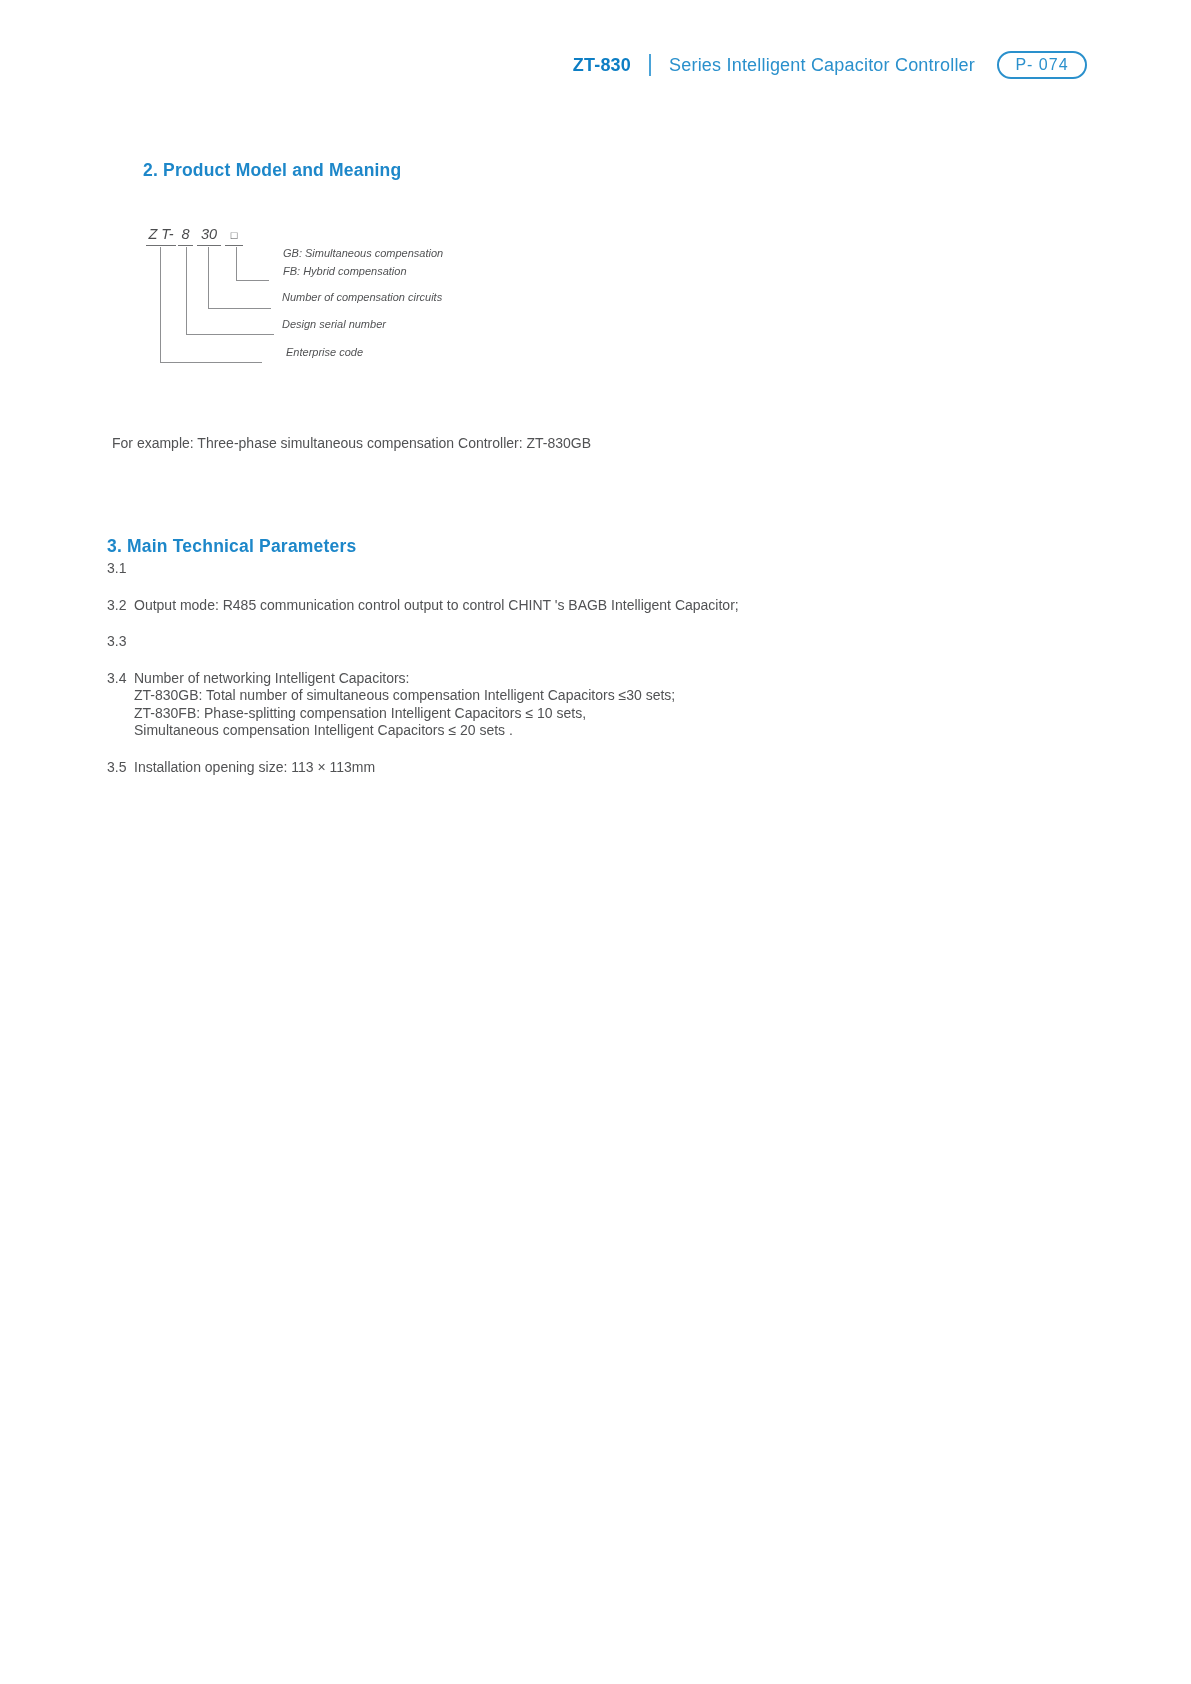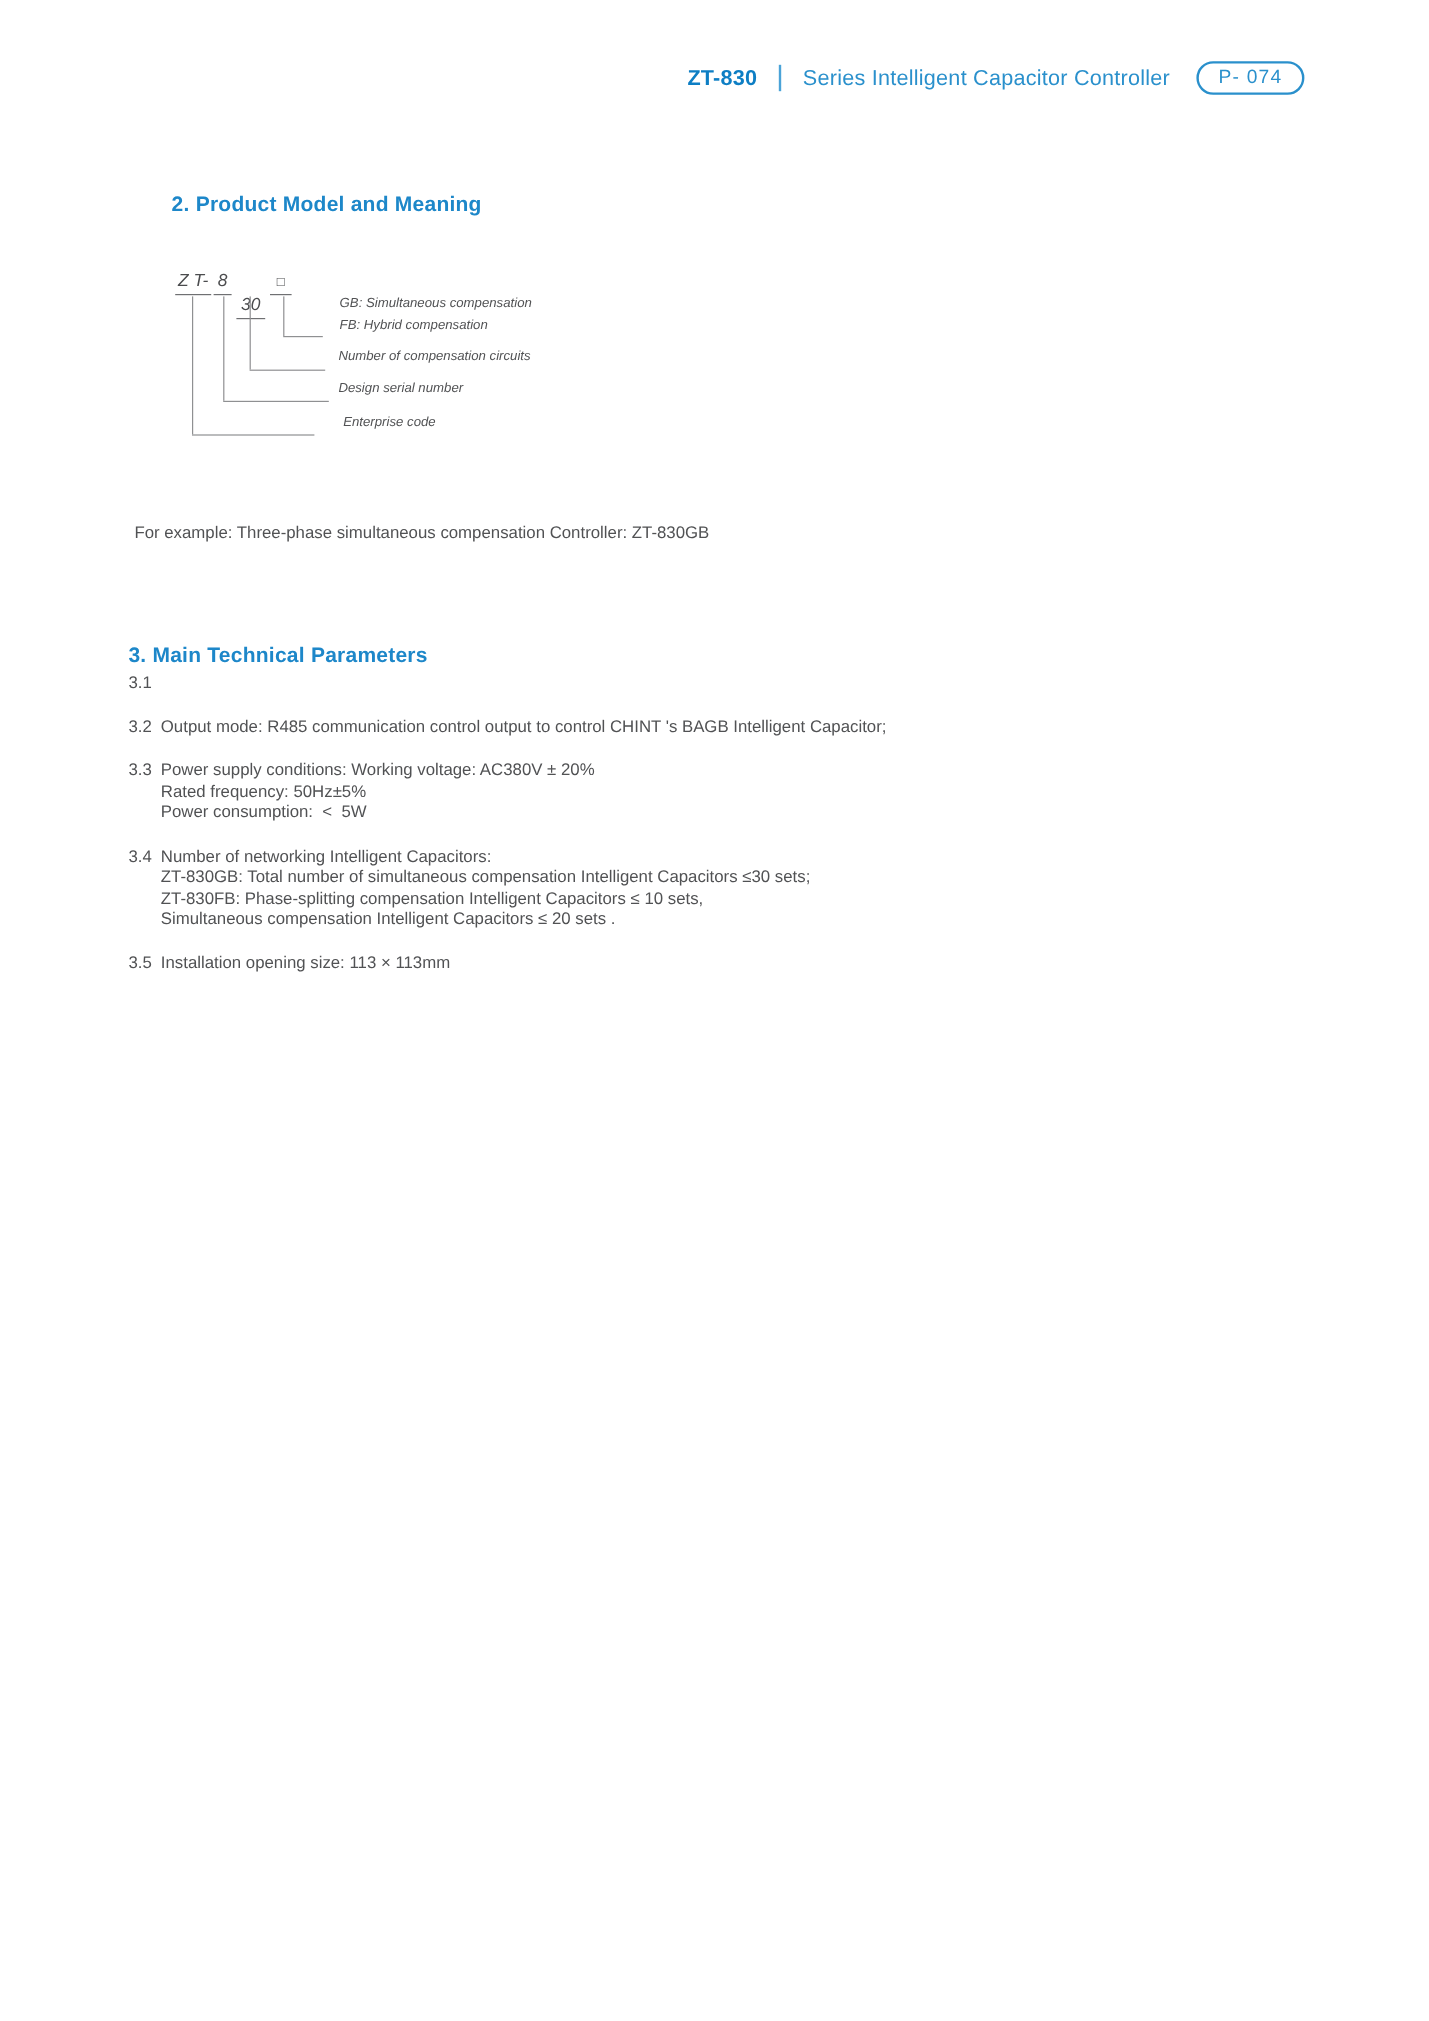--- a/index.html
+++ b/index.html
@@ -41,7 +41,7 @@
   }
   .seg-zt{left:6px;width:30px;}
   .seg-8{left:38px;width:15px;}
-  .seg-30{left:57px;width:24px;margin-top:20px;}
+  .seg-30{left:57px;width:24px;}
   .seg-sq{left:85px;width:18px;font-size:11px;line-height:19px;}
   .dline{position:absolute;background:#8f9092;}
   .v{width:1.3px;}

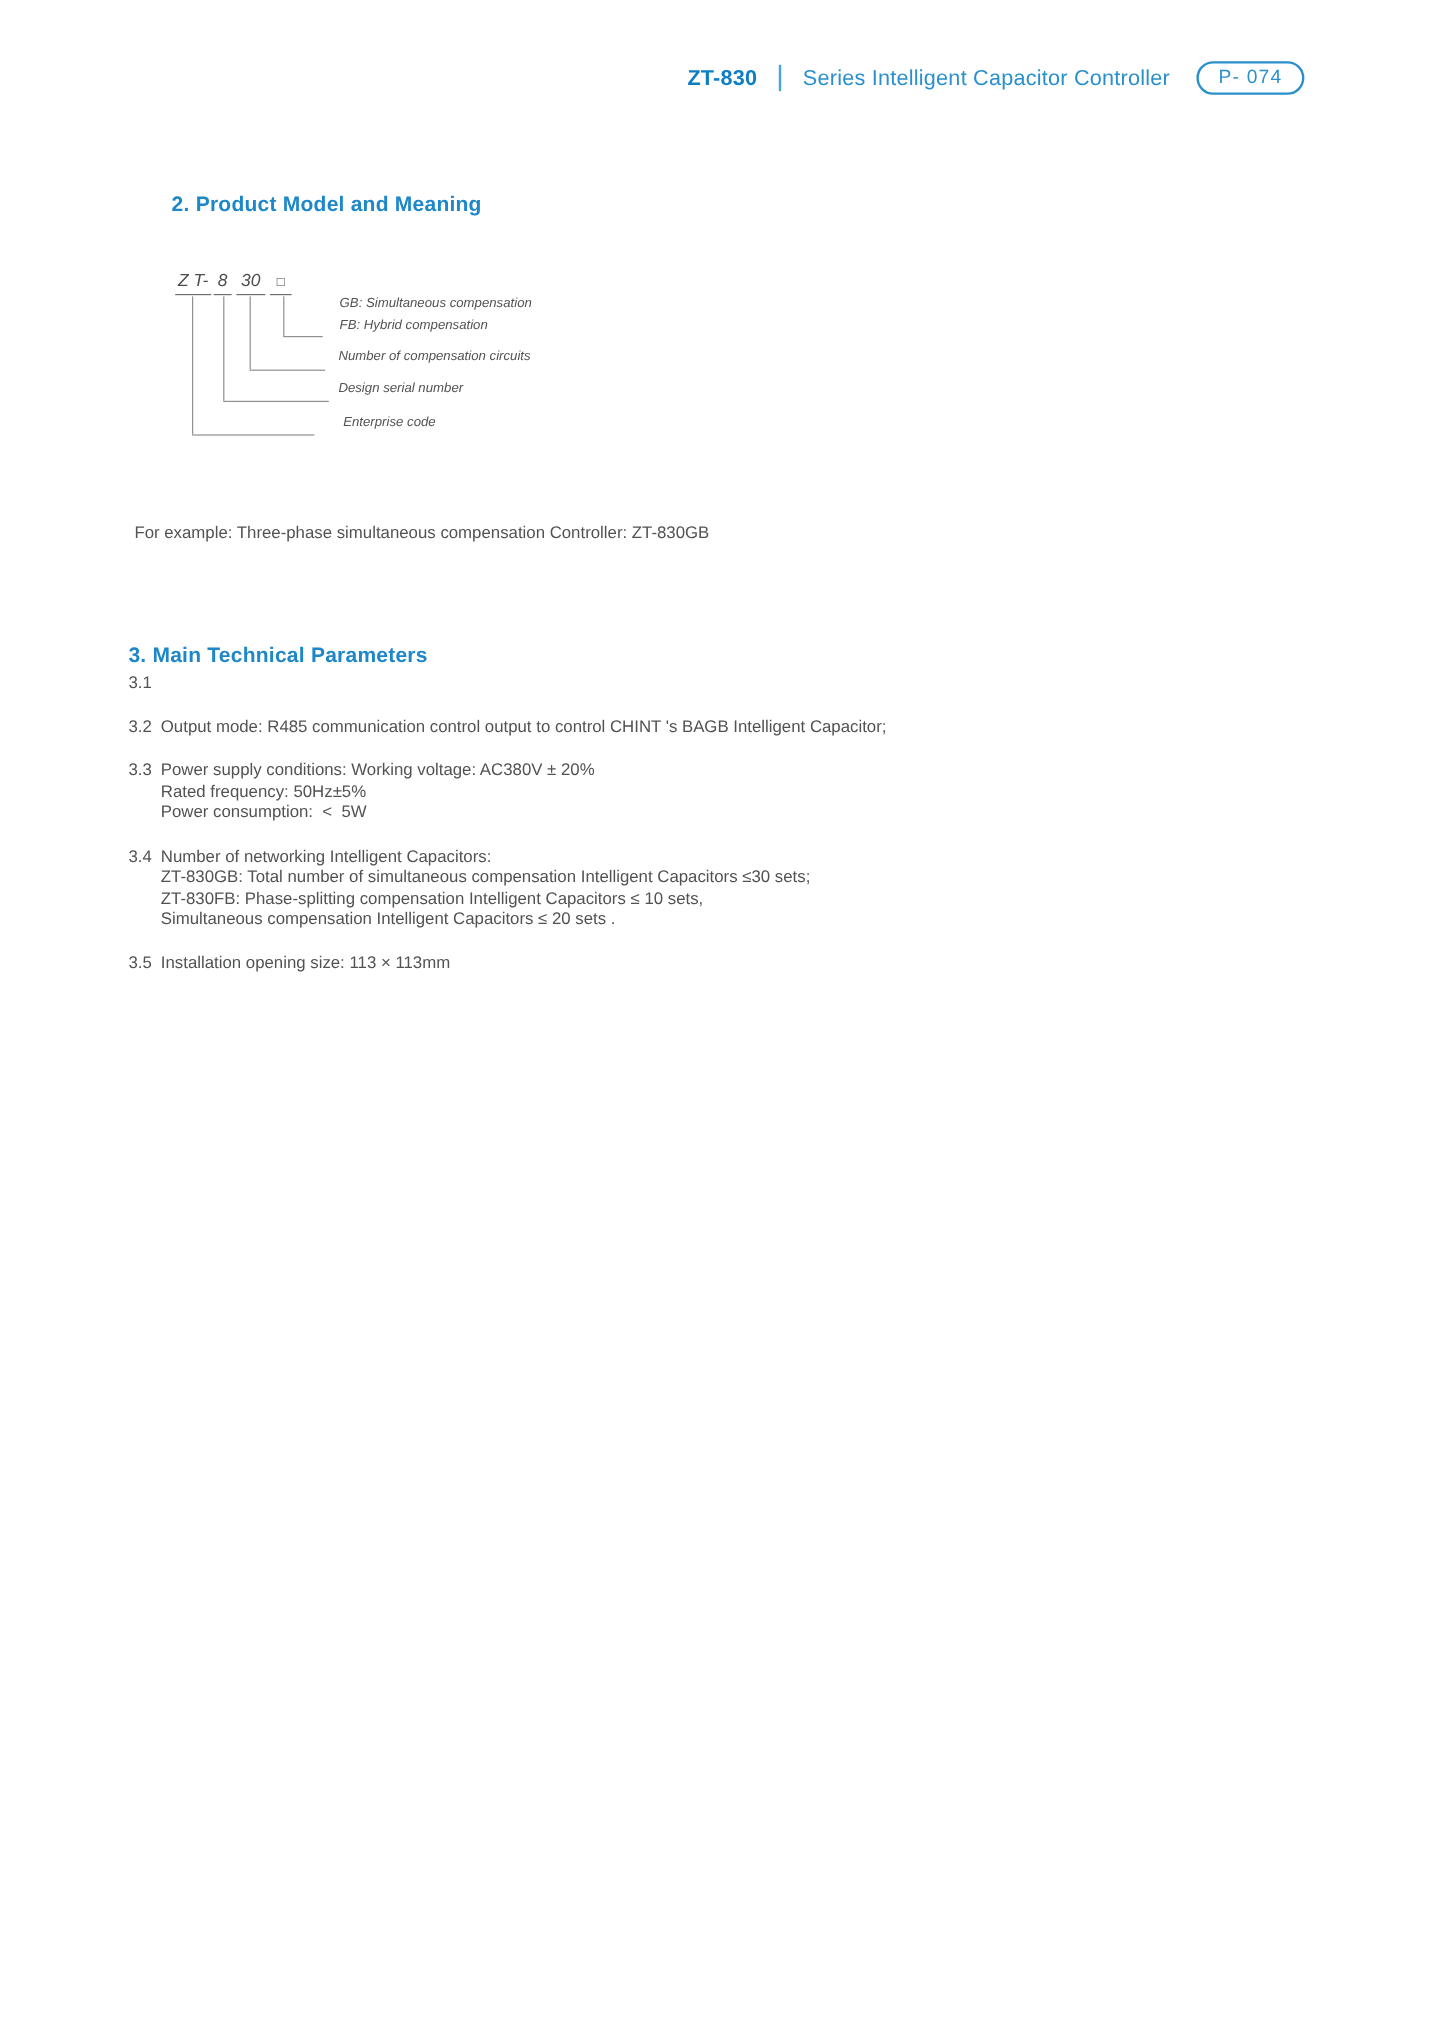--- a/index.html
+++ b/index.html
@@ -128,11 +128,6 @@
 
     <div class="param">
       <span class="pnum">3.3</span>
-      <div class="plines">
-        <div>Power supply conditions: Working voltage: AC380V ± 20%</div>
-        <div>Rated frequency: 50Hz±5%</div>
-        <div>Power consumption:  &lt;  5W</div>
-      </div>
     </div>
 
     <div class="param">

